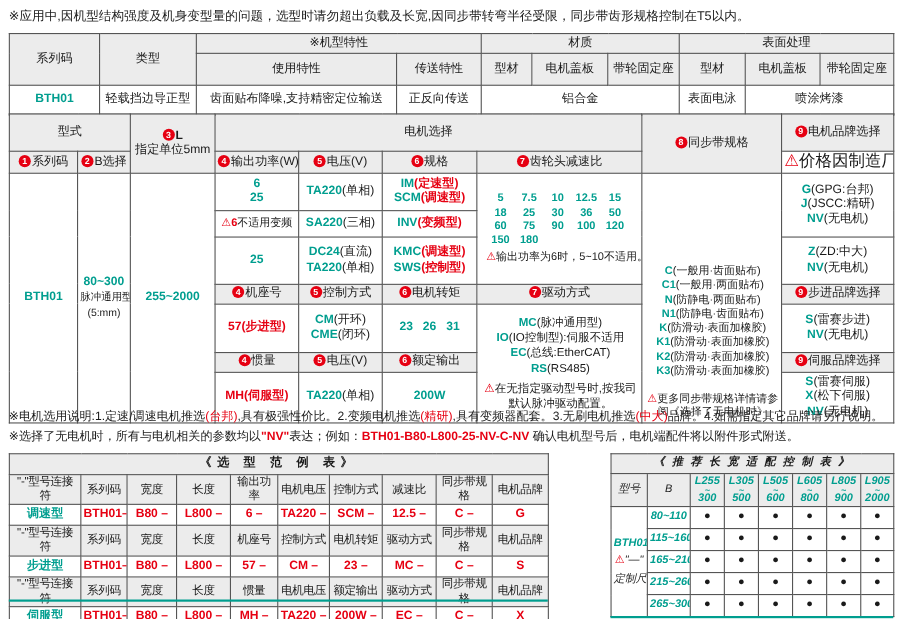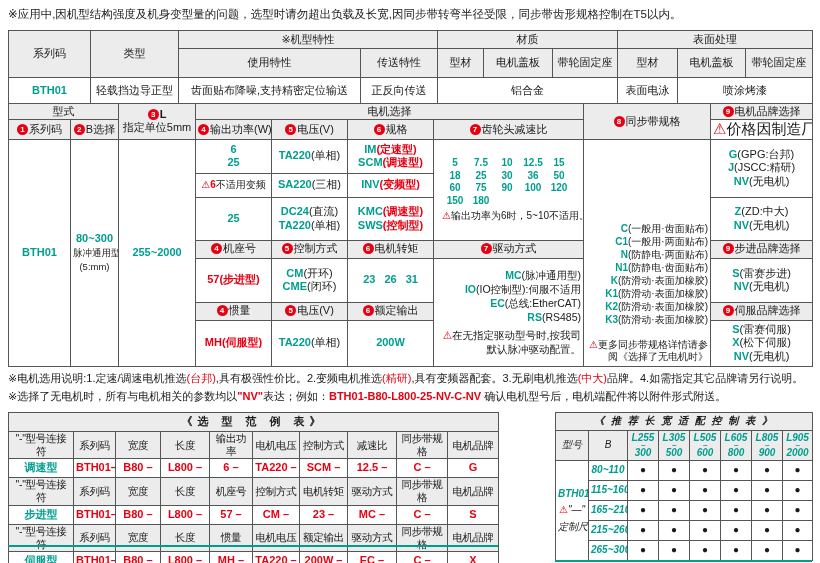--- a/index.html
+++ b/index.html
@@ -112,7 +112,7 @@
       <col style="width:102px">
     </colgroup>
     <tbody>
-        <tr style="height:16px">
+        <tr style="height:34px">
       <td class="hd" colspan="2">
             <div class="ln"><span class="">型式</span></div>
           </td>

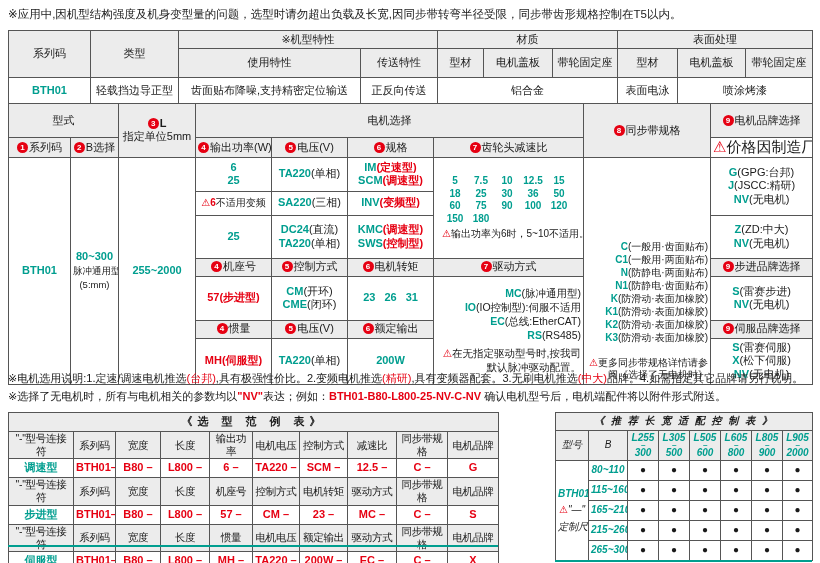--- a/index.html
+++ b/index.html
@@ -26,7 +26,7 @@
   .cell-ratio{font-size:10px;}
   .cell-ratio .ln{text-align:left;padding-left:6px;}
   .cell-ratio .ln:last-child{margin-top:3px;white-space:nowrap;}
-  .cell-belt{font-size:10px;text-align:right;padding-left:4px;vertical-align:bottom;}
+  .cell-belt{font-size:10px;text-align:center;padding-left:4px;vertical-align:bottom;}
   .cell-belt .ln{margin:0.5px 0;}
   .cell-belt .ln:last-child{white-space:normal;margin-top:12px;margin-bottom:2px;}
   .cell-drive{font-size:10.5px;text-align:right;padding-left:4px;}

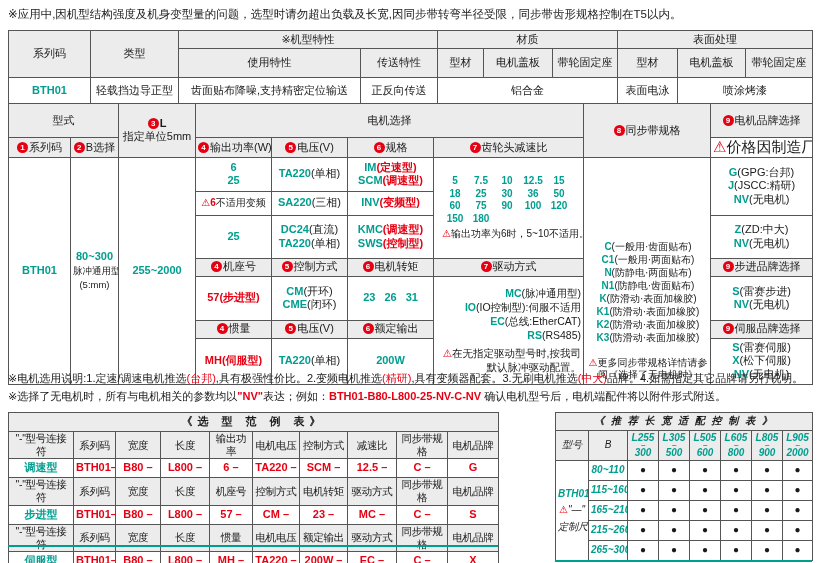--- a/index.html
+++ b/index.html
@@ -29,7 +29,7 @@
   .cell-belt{font-size:10px;text-align:center;padding-left:4px;vertical-align:bottom;}
   .cell-belt .ln{margin:0.5px 0;}
   .cell-belt .ln:last-child{white-space:normal;margin-top:12px;margin-bottom:2px;}
-  .cell-drive{font-size:10.5px;text-align:right;padding-left:4px;}
+  .cell-drive{font-size:10.5px;text-align:center;padding-left:4px;}
   .cell-drive .ln{margin:1px 0;}
   .cell-drive .ln:last-child{white-space:normal;margin-top:5px;}
   .note-line{font-size:11px;white-space:nowrap;}

